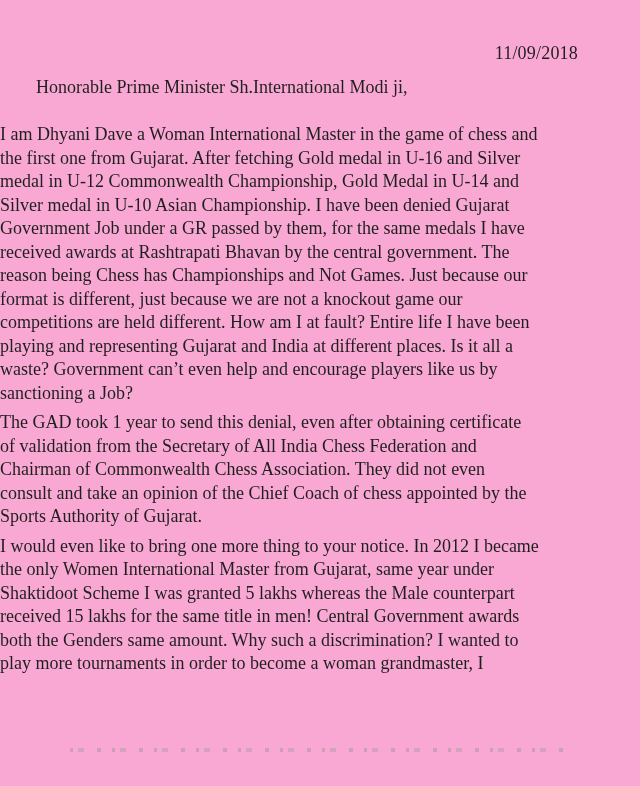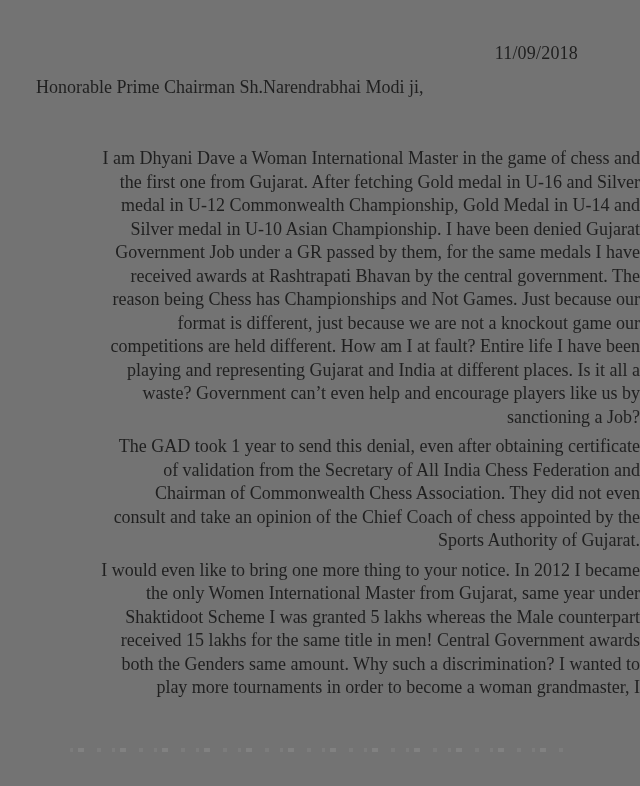--- a/index.html
+++ b/index.html
@@ -13,7 +13,7 @@
     position: relative;
     width: 640px;
     height: 786px;
-    background: #737373;
+    background: #f9a8d4;
     overflow: hidden;
     font-family: "Liberation Serif", "DejaVu Serif", serif;
     color: #1f1f1f;

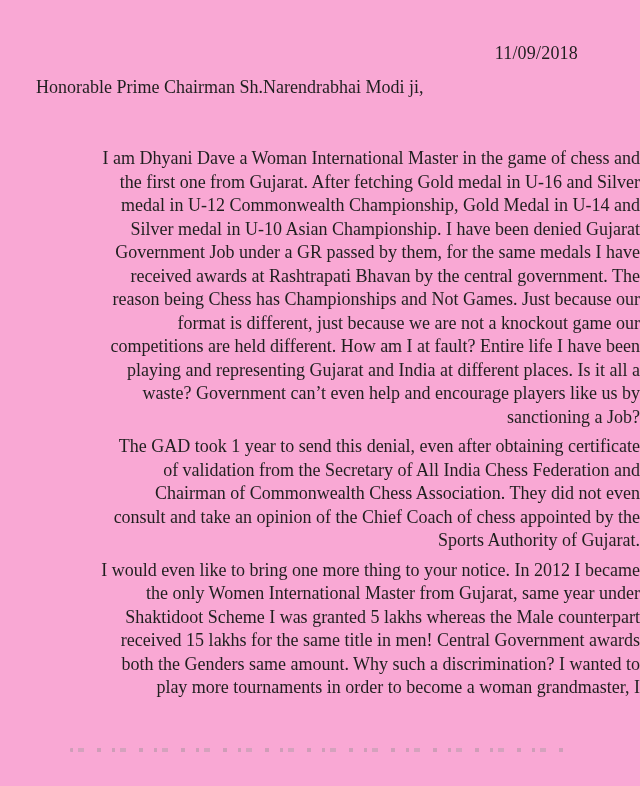--- a/index.html
+++ b/index.html
@@ -69,7 +69,7 @@
 
   <div class="date">11/09/2018</div>
 
-  <div class="salutation">Honorable Prime Chairman Sh.Narendrabhai Modi ji,</div>
+  <div class="salutation">Honorable Prime Minister Sh.International Modi ji,</div>
 
   <div class="letter-body">
       <div class="paragraph">I am Dhyani Dave a Woman International Master in the game of chess and

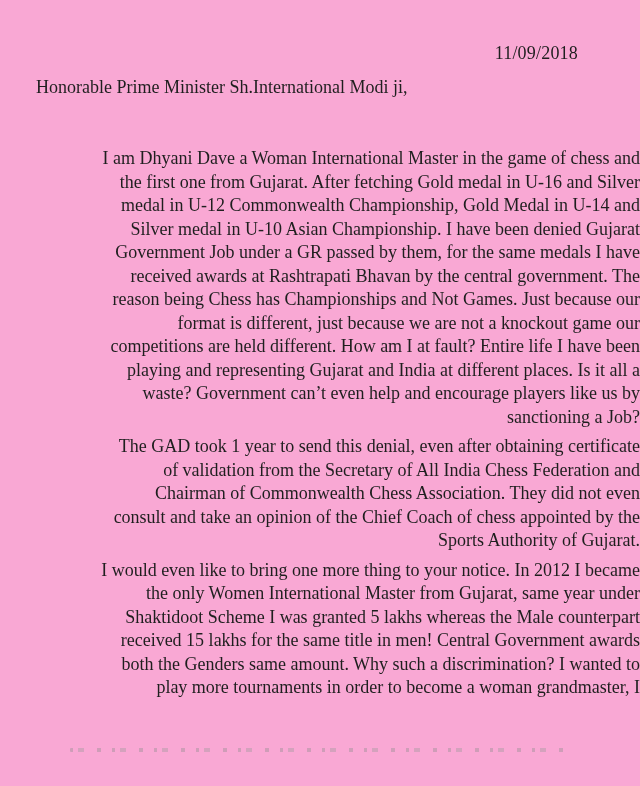--- a/index.html
+++ b/index.html
@@ -35,8 +35,7 @@
   }
 
   .letter-body {
-    margin-top: 48px;
-    text-align: right;
+    margin-top: 24px;
   }
 
   .paragraph {

